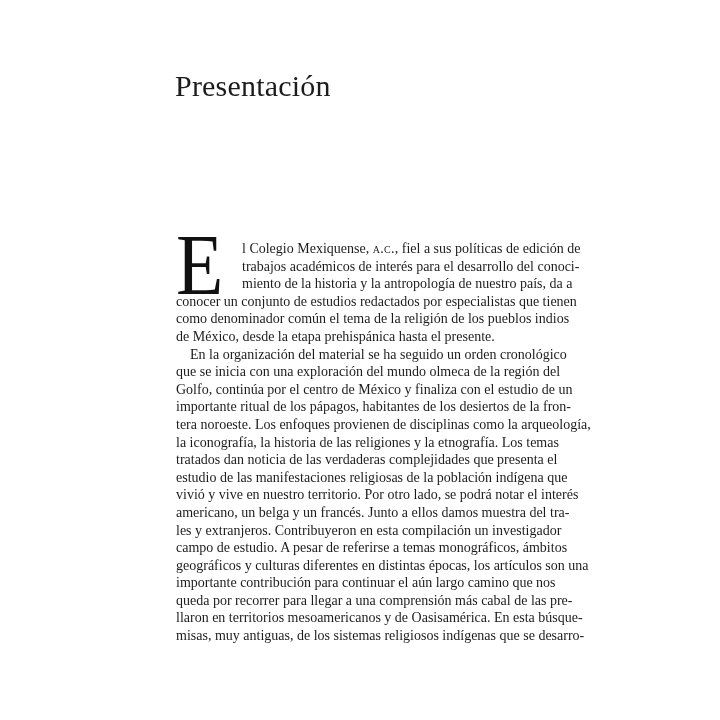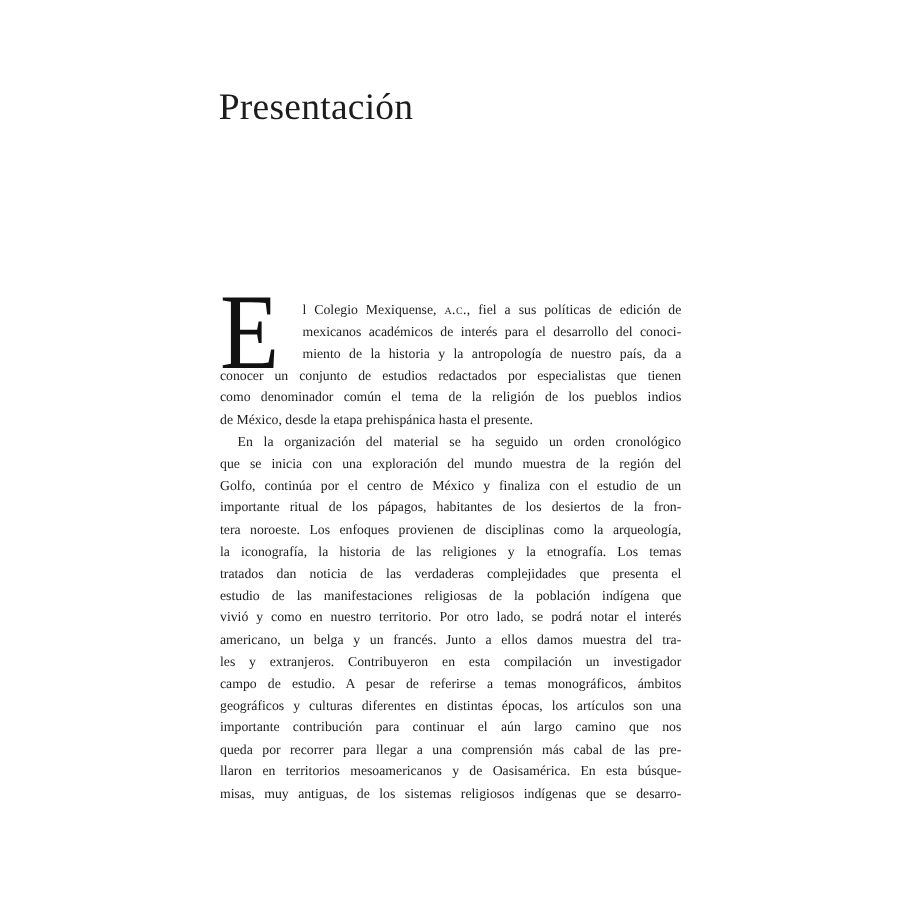--- a/index.html
+++ b/index.html
@@ -38,7 +38,7 @@
       left: 176px;
       top: 240px;
       width: 369px;
-      font-size: 11px;
+      font-size: 14px;
       line-height: 17.6px;
       color: #1c1c1c;
     }

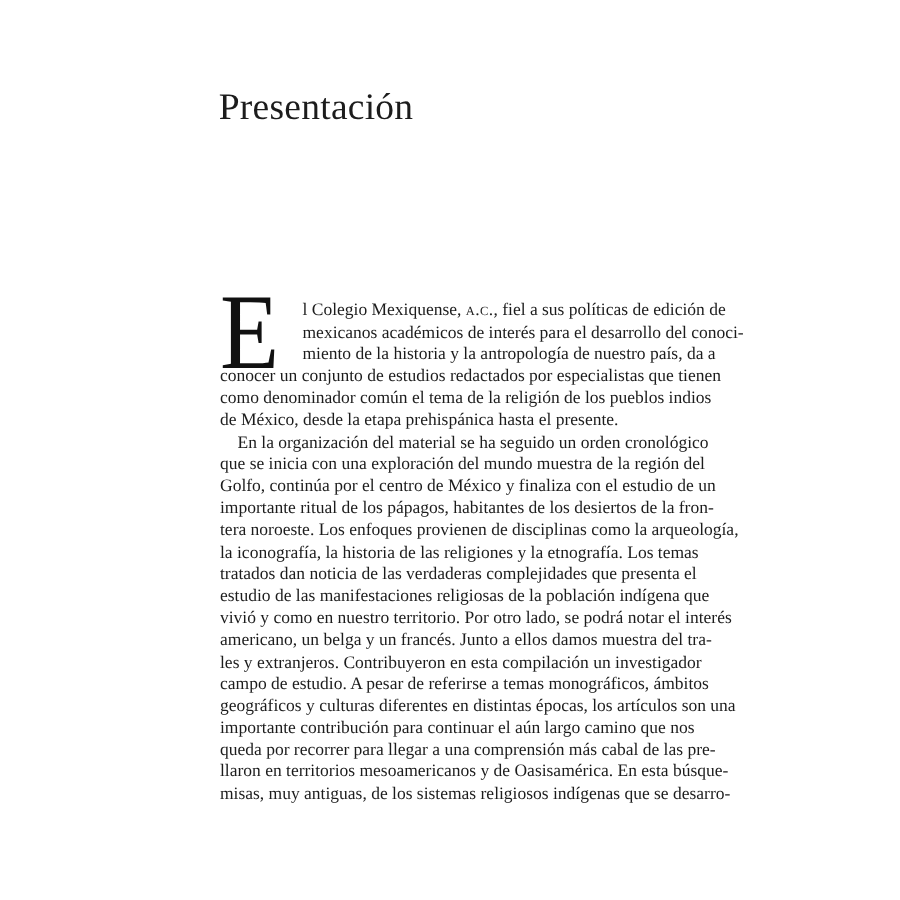--- a/index.html
+++ b/index.html
@@ -90,7 +90,7 @@
 
     <div>
       <span class="line indent-drop"><span>l Colegio Mexiquense, </span><span class="smallcaps">a.c.</span><span>, fiel a sus políticas de edición de</span></span>
-      <span class="line indent-drop">mexicanos académicos de interés para el desarrollo del conoci-</span>
+      <span class="line indent-drop">trabajos académicos de interés para el desarrollo del conoci-</span>
       <span class="line indent-drop">miento de la historia y la antropología de nuestro país, da a</span>
       <span class="line">conocer un conjunto de estudios redactados por especialistas que tienen</span>
       <span class="line">como denominador común el tema de la religión de los pueblos indios</span>

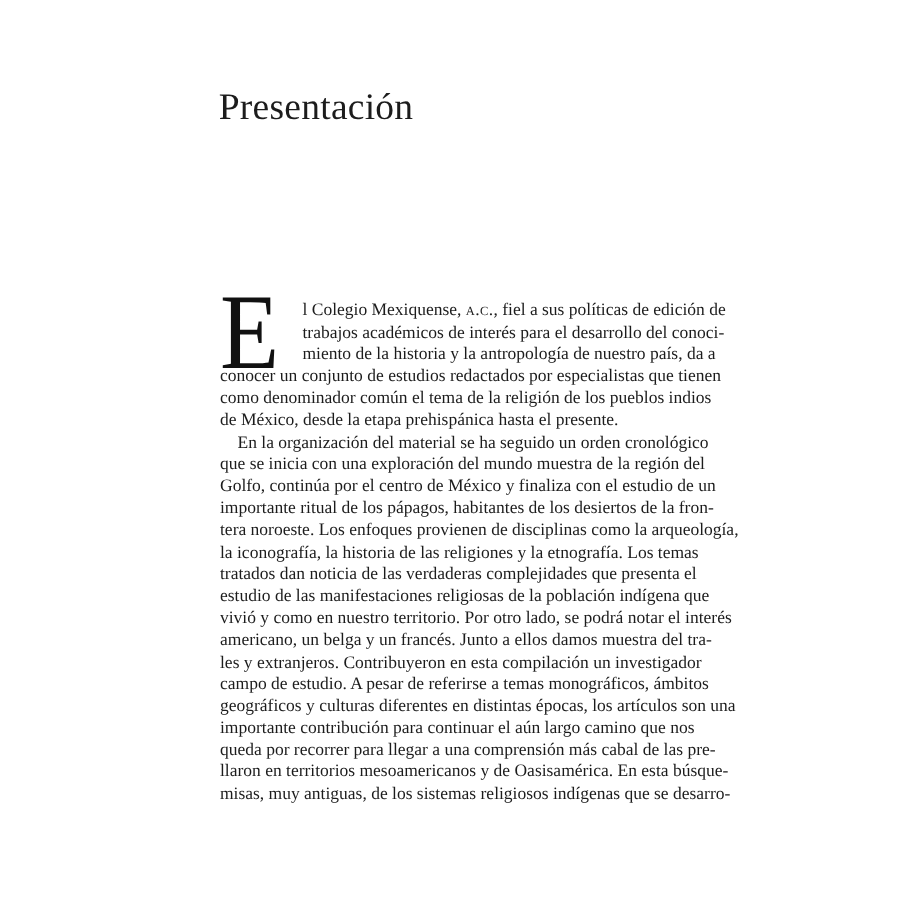--- a/index.html
+++ b/index.html
@@ -99,7 +99,7 @@
 
     <div>
       <span class="line indent-para">En la organización del material se ha seguido un orden cronológico</span>
-      <span class="line">que se inicia con una exploración del mundo muestra de la región del</span>
+      <span class="line">que se inicia con una exploración del mundo olmeca de la región del</span>
       <span class="line">Golfo, continúa por el centro de México y finaliza con el estudio de un</span>
       <span class="line">importante ritual de los pápagos, habitantes de los desiertos de la fron-</span>
       <span class="line">tera noroeste. Los enfoques provienen de disciplinas como la arqueología,</span>

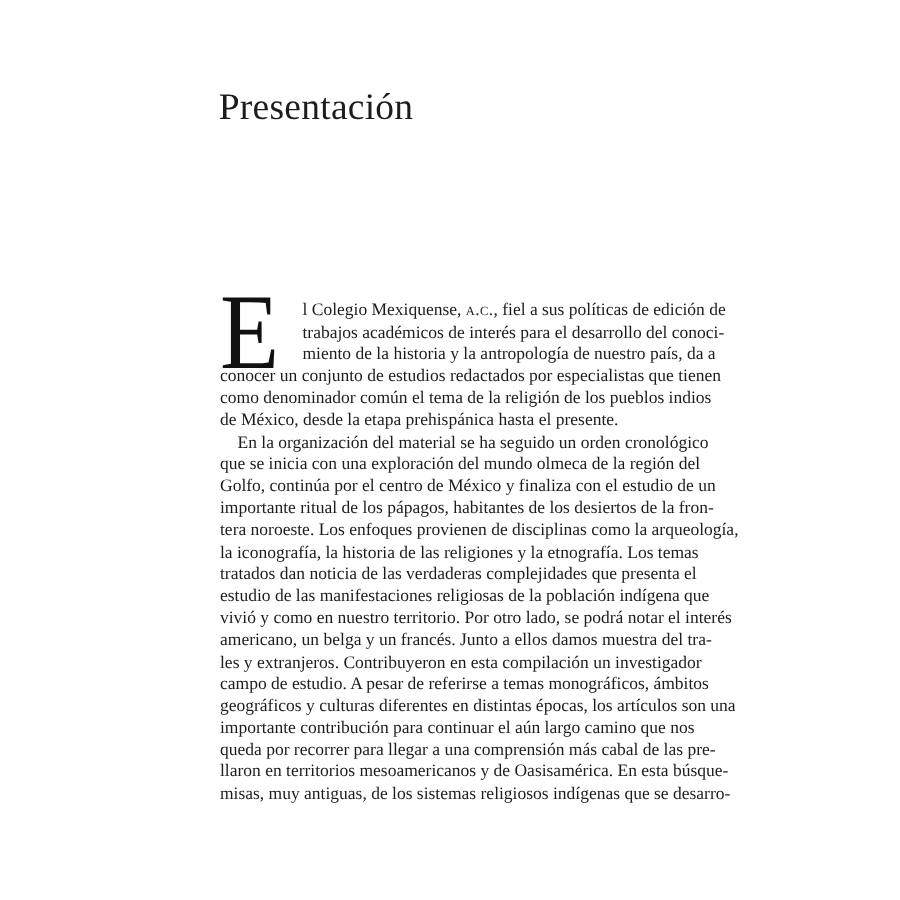--- a/index.html
+++ b/index.html
@@ -106,7 +106,7 @@
       <span class="line">la iconografía, la historia de las religiones y la etnografía. Los temas</span>
       <span class="line">tratados dan noticia de las verdaderas complejidades que presenta el</span>
       <span class="line">estudio de las manifestaciones religiosas de la población indígena que</span>
-      <span class="line">vivió y como en nuestro territorio. Por otro lado, se podrá notar el interés</span>
+      <span class="line">vivió y vive en nuestro territorio. Por otro lado, se podrá notar el interés</span>
       <span class="line">americano, un belga y un francés. Junto a ellos damos muestra del tra-</span>
       <span class="line">les y extranjeros. Contribuyeron en esta compilación un investigador</span>
       <span class="line">campo de estudio. A pesar de referirse a temas monográficos, ámbitos</span>

